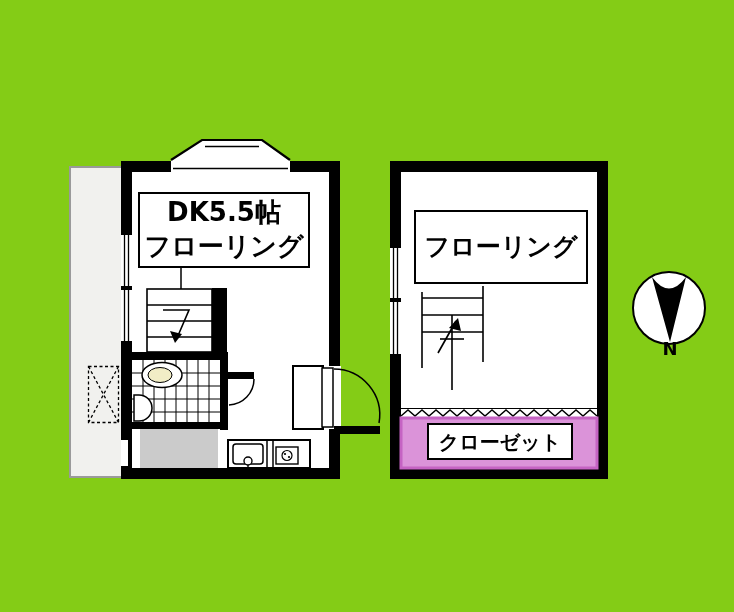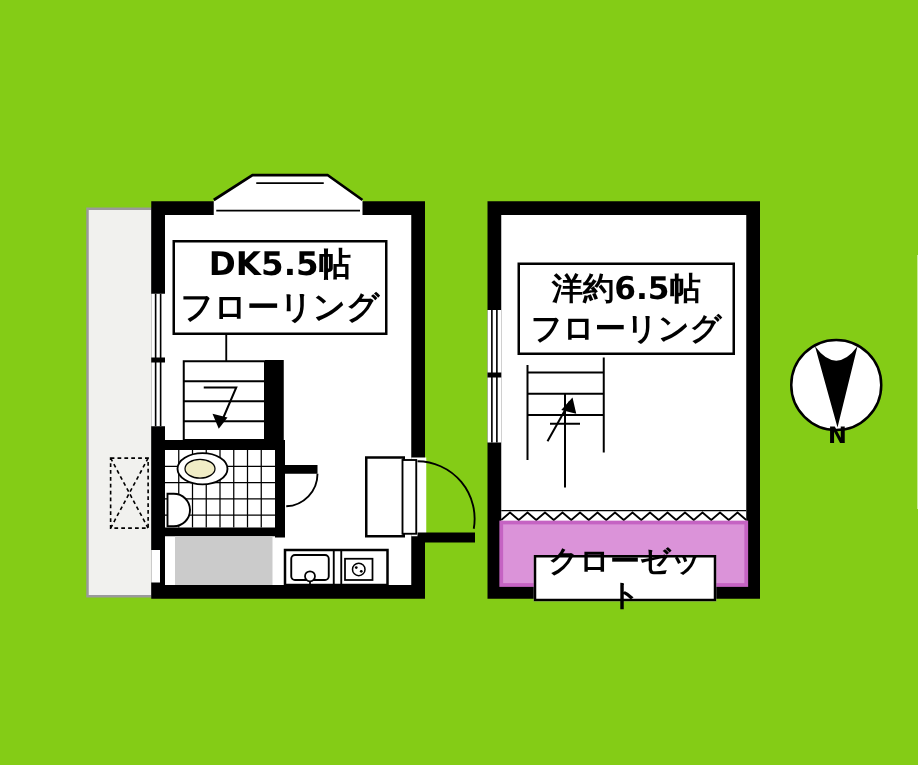--- a/index.html
+++ b/index.html
@@ -159,7 +159,6 @@
   </div>
 
   <div class="label-box room2-label">
-    <span>洋約6.5帖</span>
     <span>フローリング</span>
   </div>
 

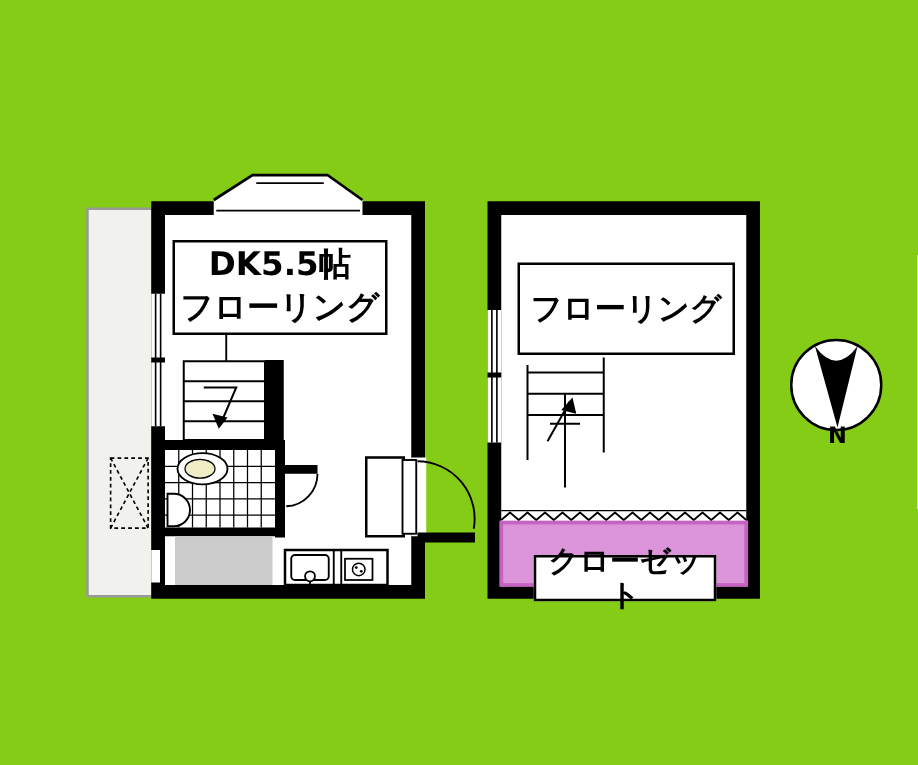--- a/index.html
+++ b/index.html
@@ -13,7 +13,7 @@
              font-weight:600;color:#000;text-align:center;line-height:1.3;}
   .room1-label{left:138px;top:192px;width:168px;height:72px;font-size:26px;}
   .room2-label{left:414px;top:210px;width:170px;height:70px;font-size:25px;}
-  .closet-label{left:427px;top:444px;width:142px;height:33px;font-size:24px;line-height:1.1;align-items:flex-end;}
+  .closet-label{left:427px;top:423px;width:142px;height:33px;font-size:20px;line-height:1.1;}
   .n-label{position:absolute;left:655px;top:338px;width:30px;text-align:center;
            font-size:18px;font-weight:bold;color:#000;}
 </style>

